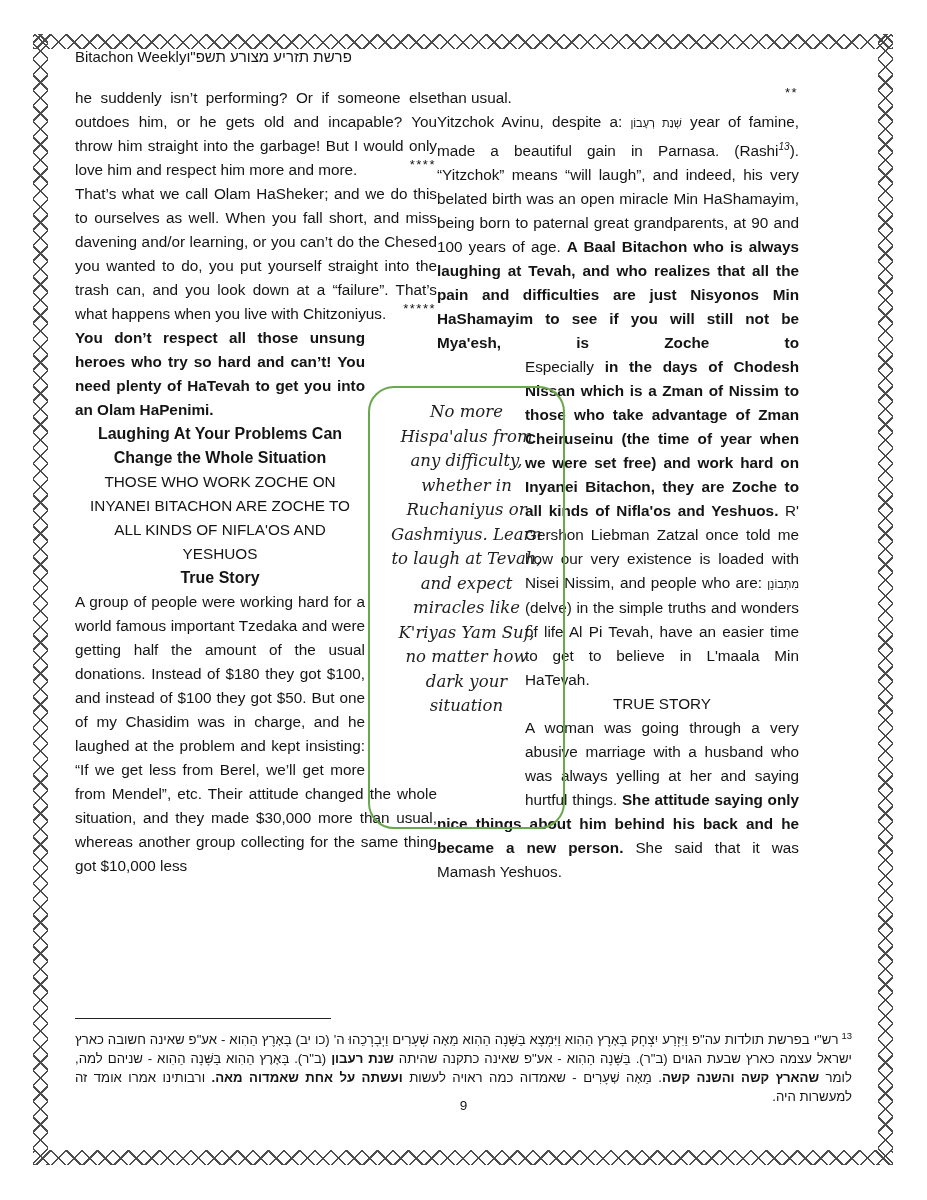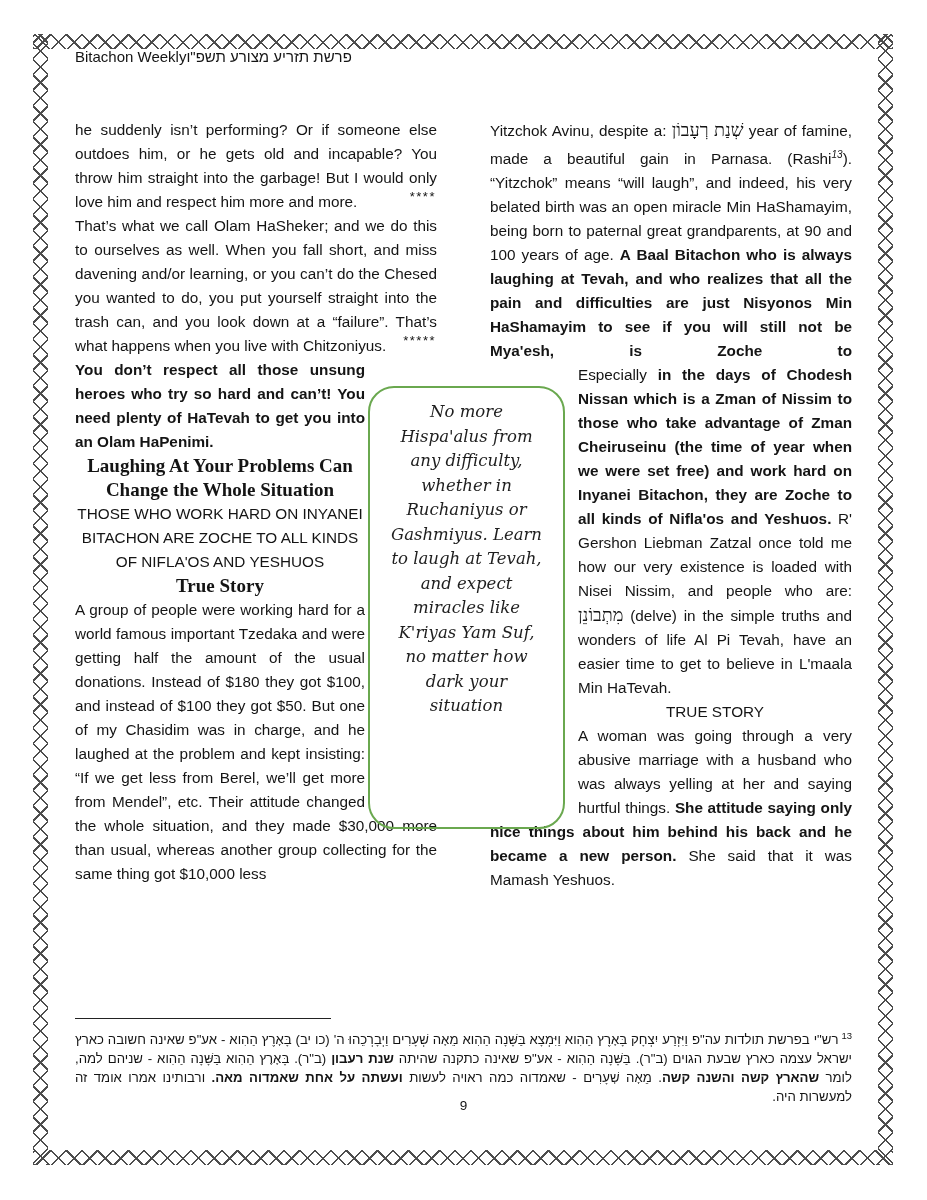--- a/index.html
+++ b/index.html
@@ -20,7 +20,7 @@
           justify-content:flex-start;font-size:15px;}
   .header .he{direction:rtl;}
 
-  .columns{position:absolute;left:75px;top:86px;display:flex;gap:53px;margin-top:32px;}
+  .columns{position:absolute;left:75px;top:86px;display:flex;}
   .col{width:362px;font-size:15.3px;line-height:24px;text-align:justify;
        -webkit-hyphens:none;hyphens:none;}
   .col p{margin:0;position:relative;}

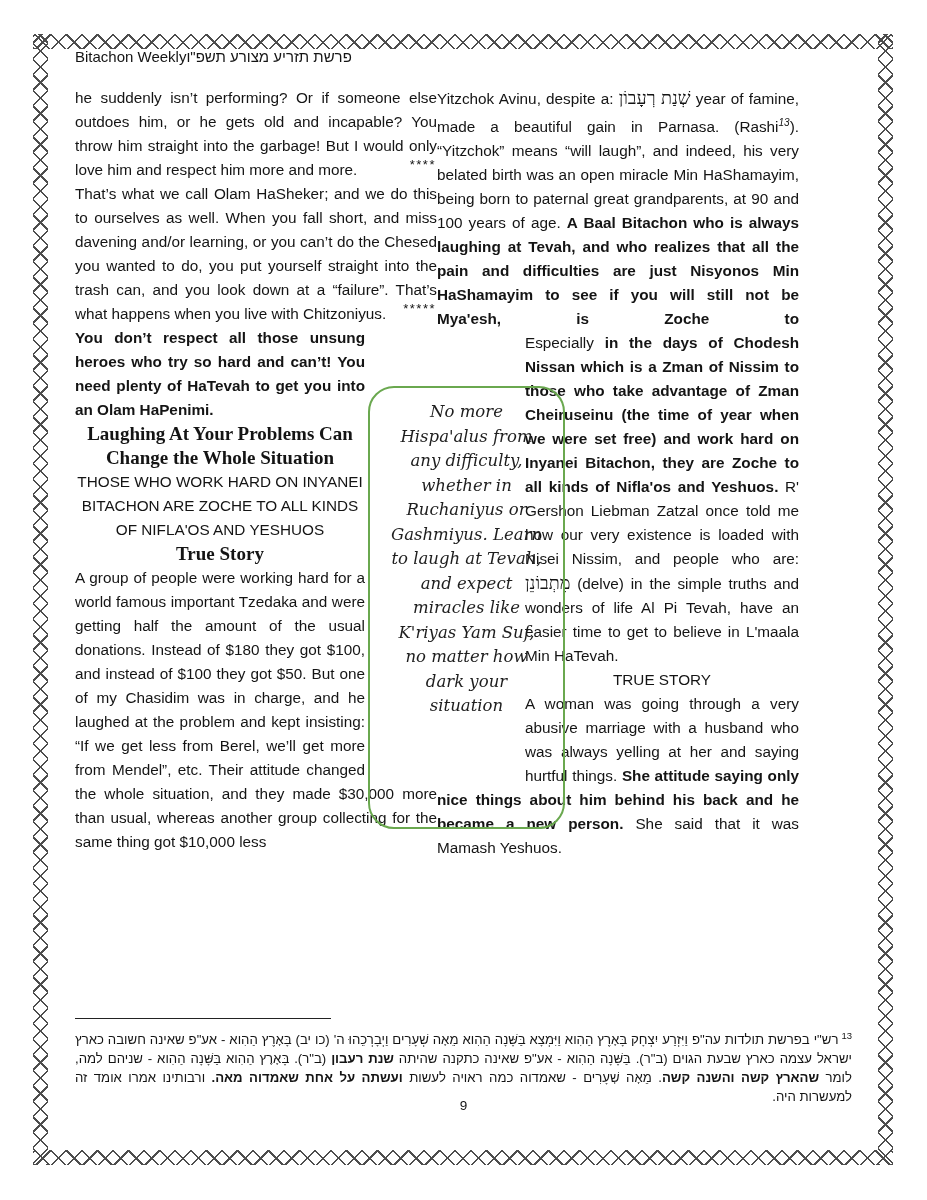--- a/index.html
+++ b/index.html
@@ -83,6 +83,7 @@
     </div>
 
     <div class="col">
+      <p><span class="run-n">than usual.</span><span class="run-star">**</span></p>
       <p class="justify-last"><span class="run-i">Yitzchok Avinu</span><span class="run-n">, despite a: </span><span class="run-he">שְׁנַת רְעָבוֹן</span><span class="run-n"> year of famine, made a beautiful gain in </span><span class="run-i">Parnasa</span><span class="run-n">. (</span><span class="run-i">Rashi</span><span class="run-supi">13</span><span class="run-n">). “</span><span class="run-i">Yitzchok”</span><span class="run-n"> means “will laugh”, and indeed, his very belated birth was an open miracle </span><span class="run-i">Min HaShamayim</span><span class="run-n">, being born to paternal great grandparents, at 90 and 100 years of age. </span><span class="run-b">A </span><span class="run-bi">Baal Bitachon</span><span class="run-b"> who is always laughing at </span><span class="run-bi">Tevah</span><span class="run-b">, and who realizes that all the pain and difficulties are just </span><span class="run-bi">Nisyonos Min HaShamayim</span><span class="run-b"> to see if you will still not be </span><span class="run-bi">Mya'esh</span><span class="run-b">, is </span><span class="run-bi">Zoche</span><span class="run-b"> to</span></p>
       <div class="spacer-left"></div>
       <p><span class="run-n">Especially </span><span class="run-b">in the days of </span><span class="run-bi">Chodesh Nissan</span><span class="run-b"> which is a </span><span class="run-bi">Zman</span><span class="run-b"> of </span><span class="run-bi">Nissim</span><span class="run-b"> to those who take advantage of </span><span class="run-bi">Zman Cheiruseinu</span><span class="run-b"> (the time of year when we were set free) and work hard on </span><span class="run-bi">Inyanei Bitachon</span><span class="run-b">, they are </span><span class="run-bi">Zoche</span><span class="run-b"> to all kinds of </span><span class="run-bi">Nifla'os</span><span class="run-b"> and </span><span class="run-bi">Yeshuos</span><span class="run-b">. </span><span class="run-n">R' Gershon Liebman </span><span class="run-i">Zatzal</span><span class="run-n"> once told me how our very existence is loaded with </span><span class="run-i">Nisei Nissim</span><span class="run-n">, and people who are: </span><span class="run-he">מִתְבוֹנֵן</span><span class="run-n"> (delve) in the simple truths and wonders of life </span><span class="run-i">Al Pi Tevah</span><span class="run-n">, have an easier time to get to believe in </span><span class="run-i">L'maala Min HaTevah</span><span class="run-n">.</span></p>

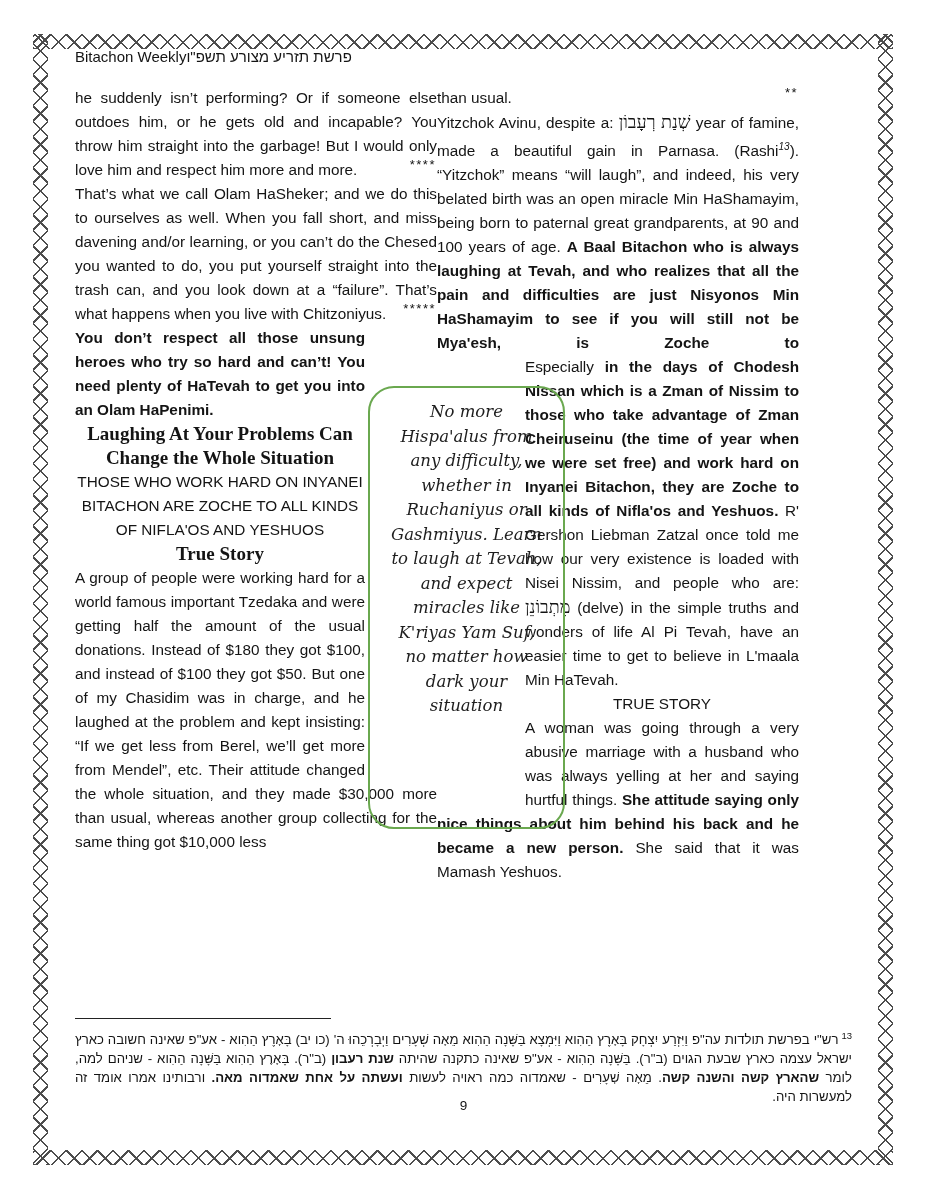--- a/index.html
+++ b/index.html
@@ -35,7 +35,7 @@
   .run-i{}
   .run-b{font-weight:bold;}
   .run-bi{font-weight:bold;}
-  .run-he{font-family:Liberation Serif, serif;font-size:18px;}
+  .run-he{font-family:Liberation Sans, sans-serif;font-size:11px;}
   .run-sup{vertical-align:super;font-size:10px;}
   .run-supi{vertical-align:super;font-size:10px;font-style:italic;}
   .run-star{position:absolute;right:1px;bottom:5px;font-size:13px;letter-spacing:1.5px;}

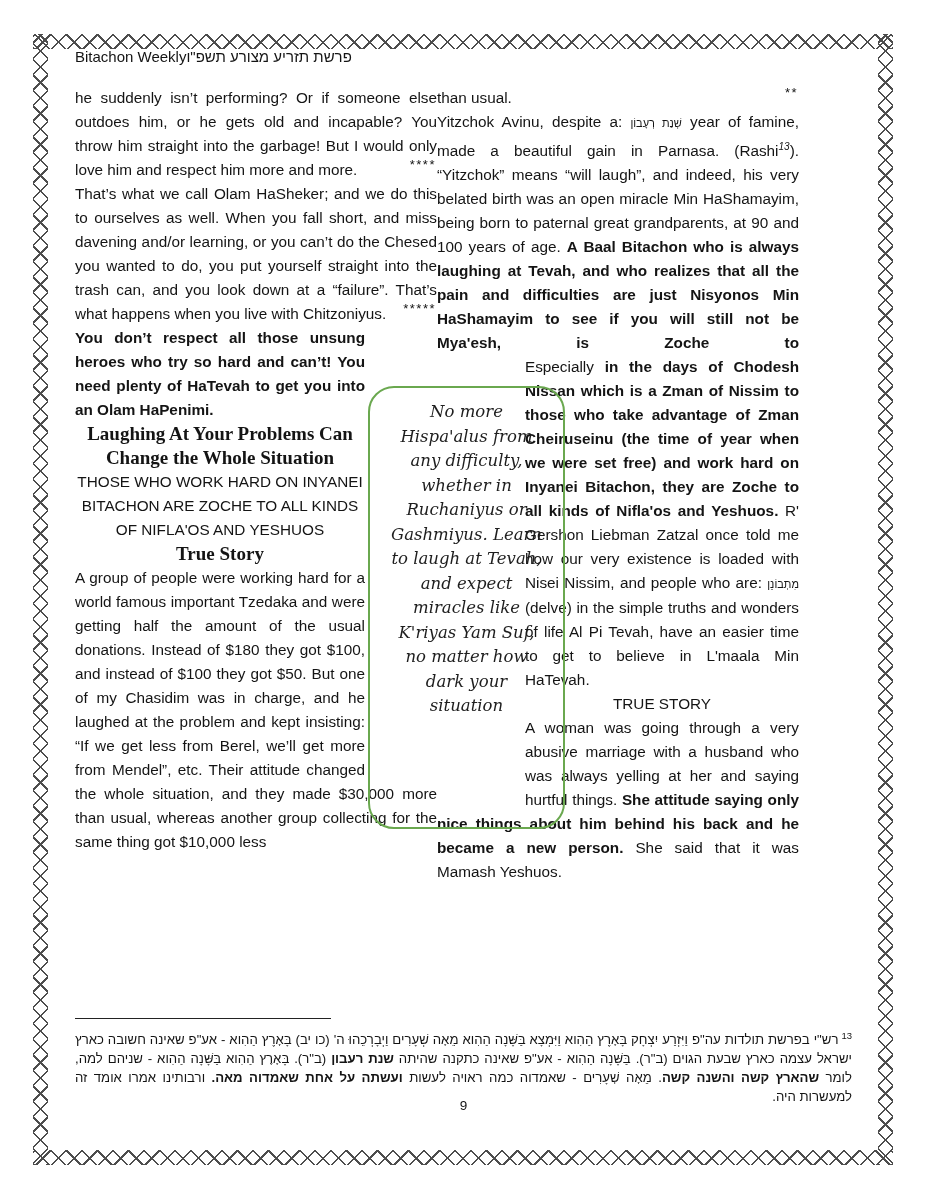--- a/index.html
+++ b/index.html
@@ -25,7 +25,7 @@
        -webkit-hyphens:none;hyphens:none;}
   .col p{margin:0;position:relative;}
   .center{text-align:center;}
-  .h-bold{font-weight:bold;font-size:19px;text-align:center;line-height:24px;font-family:Liberation Serif, serif;}
+  .h-bold{font-weight:bold;font-size:16px;text-align:center;line-height:24px;}
   .justify-last{text-align-last:justify;}
 
   

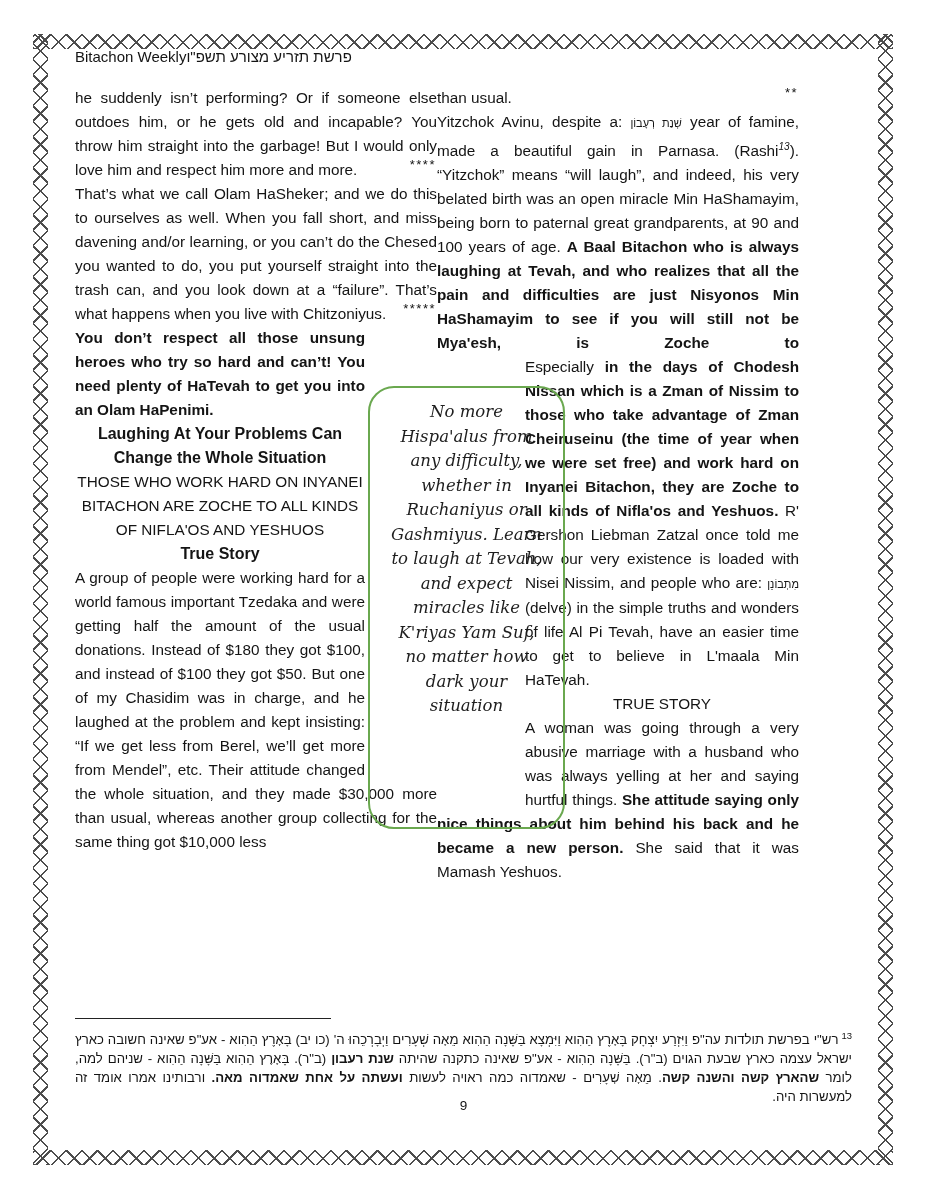--- a/index.html
+++ b/index.html
@@ -77,7 +77,7 @@
       <div class="spacer-right"></div>
       <p><span class="run-b">You don’t respect all those unsung heroes who try so hard and can’t! You need plenty of </span><span class="run-bi">HaTevah</span><span class="run-b"> to get you into an </span><span class="run-bi">Olam HaPenimi</span><span class="run-b">.</span></p>
       <p class="h-bold">Laughing At Your Problems Can Change the Whole Situation</p>
-      <p class="center"><span class="run-n">THOSE WHO WORK HARD ON </span><span class="run-i">INYANEI BITACHON</span><span class="run-n"> ARE </span><span class="run-i">ZOCHE</span><span class="run-n"> TO ALL KINDS OF </span><span class="run-i">NIFLA'OS</span><span class="run-n"> AND </span><span class="run-i">YESHUOS</span></p>
+      <p class="center"><span class="run-n">THOSE WHO WORK ZOCHE ON </span><span class="run-i">INYANEI BITACHON</span><span class="run-n"> ARE </span><span class="run-i">ZOCHE</span><span class="run-n"> TO ALL KINDS OF </span><span class="run-i">NIFLA'OS</span><span class="run-n"> AND </span><span class="run-i">YESHUOS</span></p>
       <p class="h-bold">True Story</p>
       <p><span class="run-n">A group of people were working hard for a world famous important </span><span class="run-i">Tzedaka</span><span class="run-n"> and were getting half the amount of the usual donations. Instead of $180 they got $100, and instead of $100 they got $50. But one of my </span><span class="run-i">Chasidim</span><span class="run-n"> was in charge, and he laughed at the problem and kept insisting: “If we get less from Berel, we’ll get more from Mendel”, etc. Their attitude changed the whole situation, and they made $30,000 more than usual, whereas another group collecting for the same thing got $10,000 less</span></p>
     </div>

